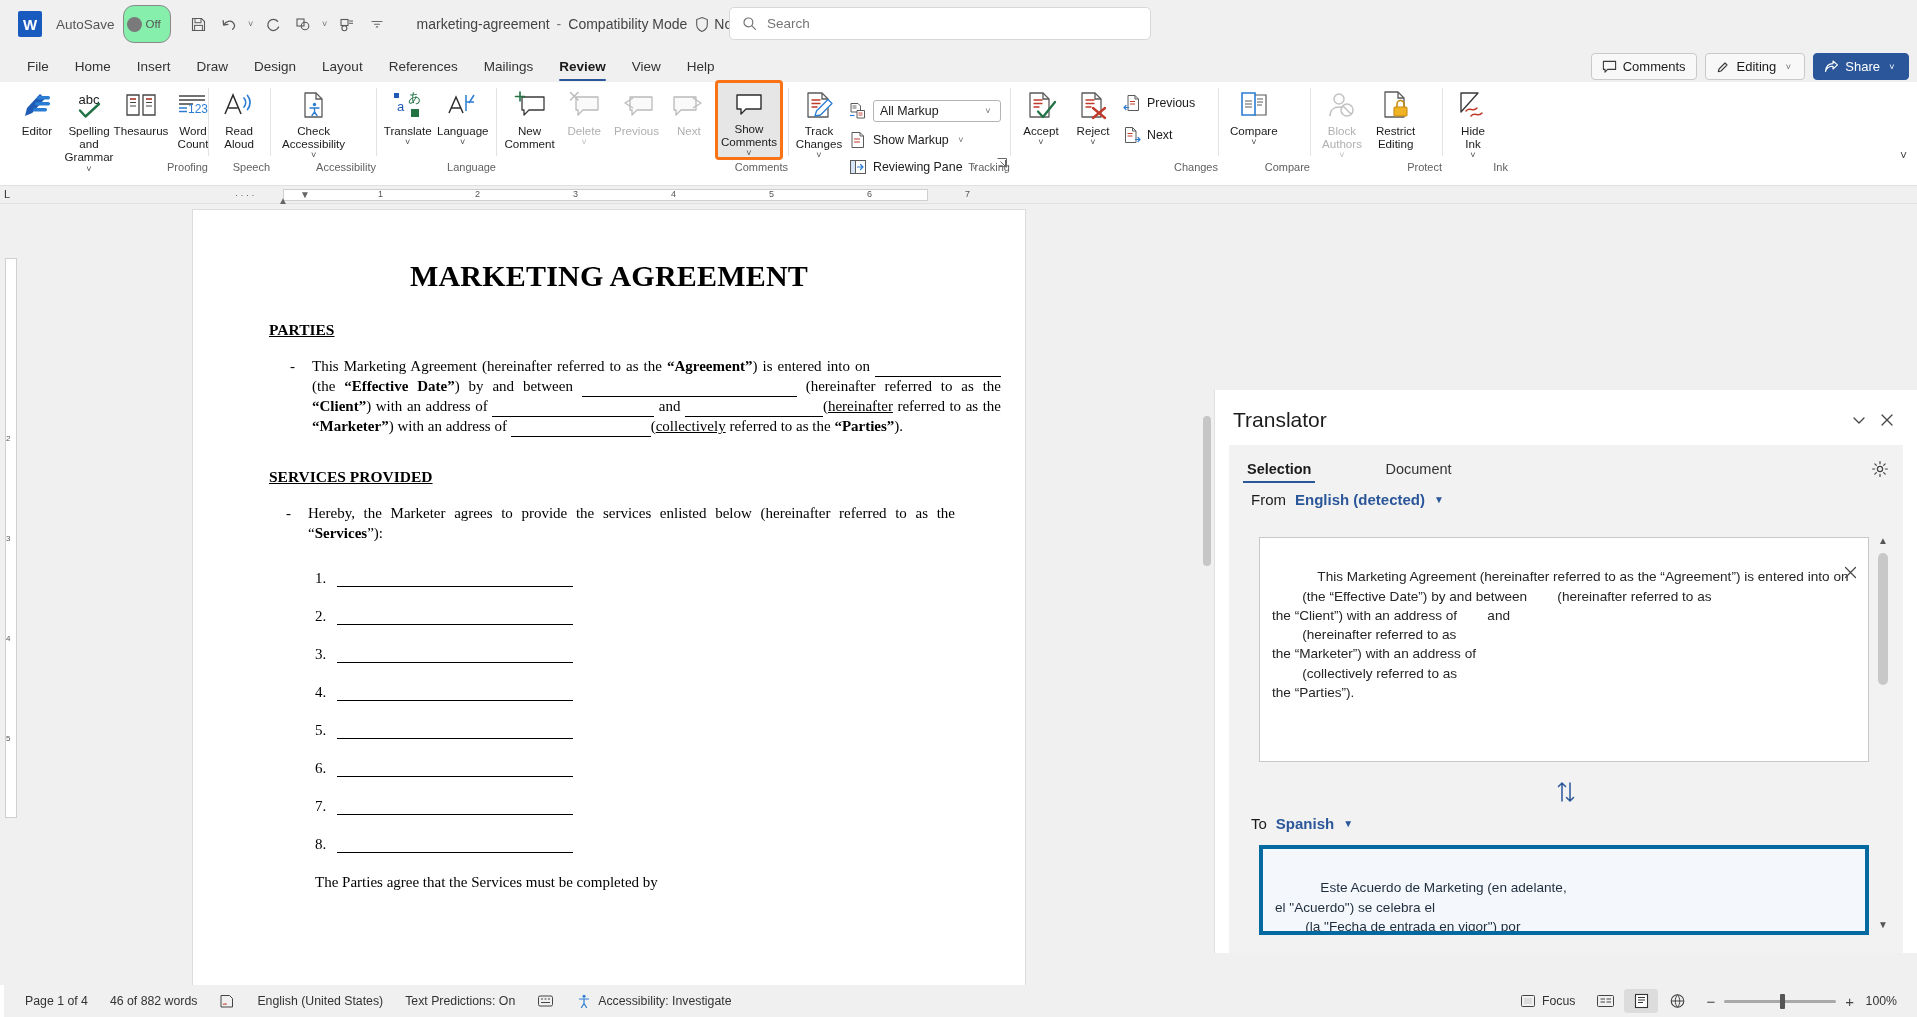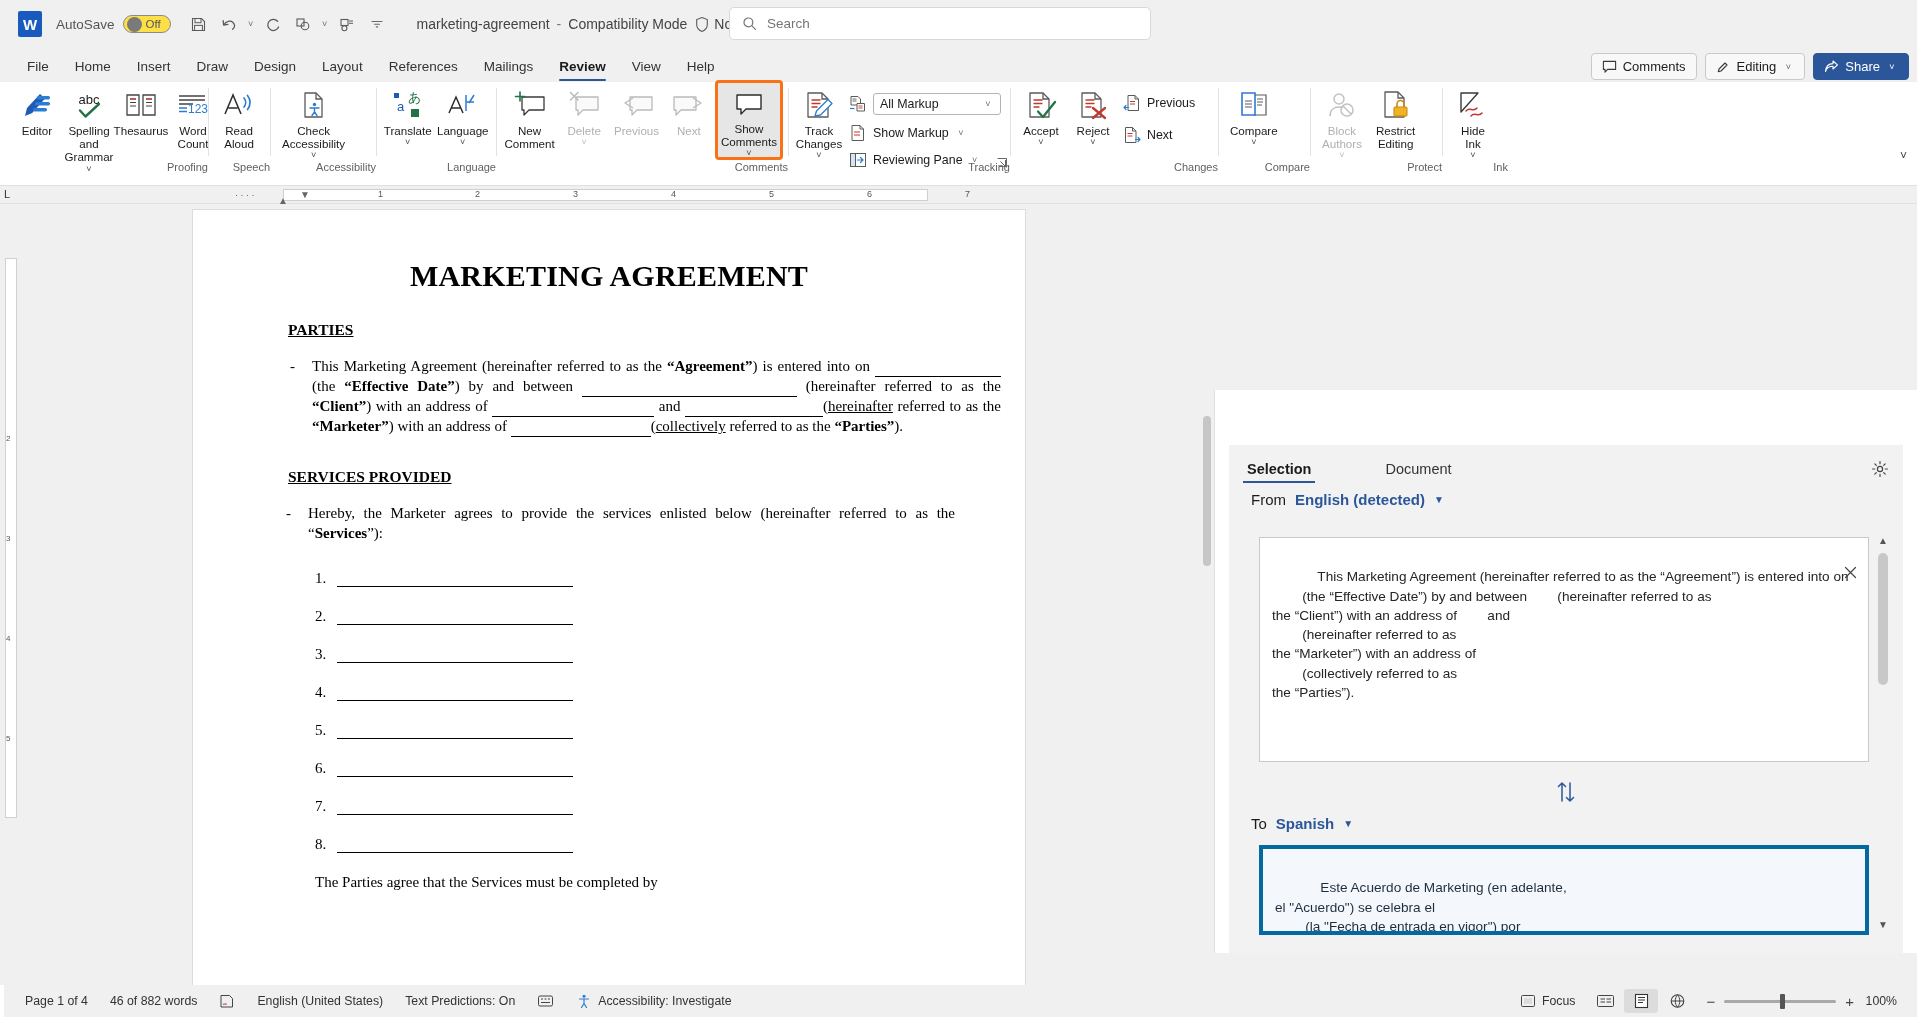--- a/index.html
+++ b/index.html
@@ -26,8 +26,8 @@
   }
   .autosave-label { color:#555; font-size:13.5px; margin-right:8px; }
   .toggle {
-    width:48px;height:18px;border:1.3px solid #8a8a8a;border-radius:11px;
-    display:flex;align-items:center;background:#fde047;position:relative;
+    width:48px;height:38px;border:1.3px solid #8a8a8a;border-radius:11px;
+    display:flex;align-items:center;background:#86efac;position:relative;
   }
   .toggle .knob { width:15px;height:15px;border-radius:50%;background:#7a7a7a;margin-left:3px;}
   .toggle .tl { font-size:11.5px;color:#555;margin-left:4px;}

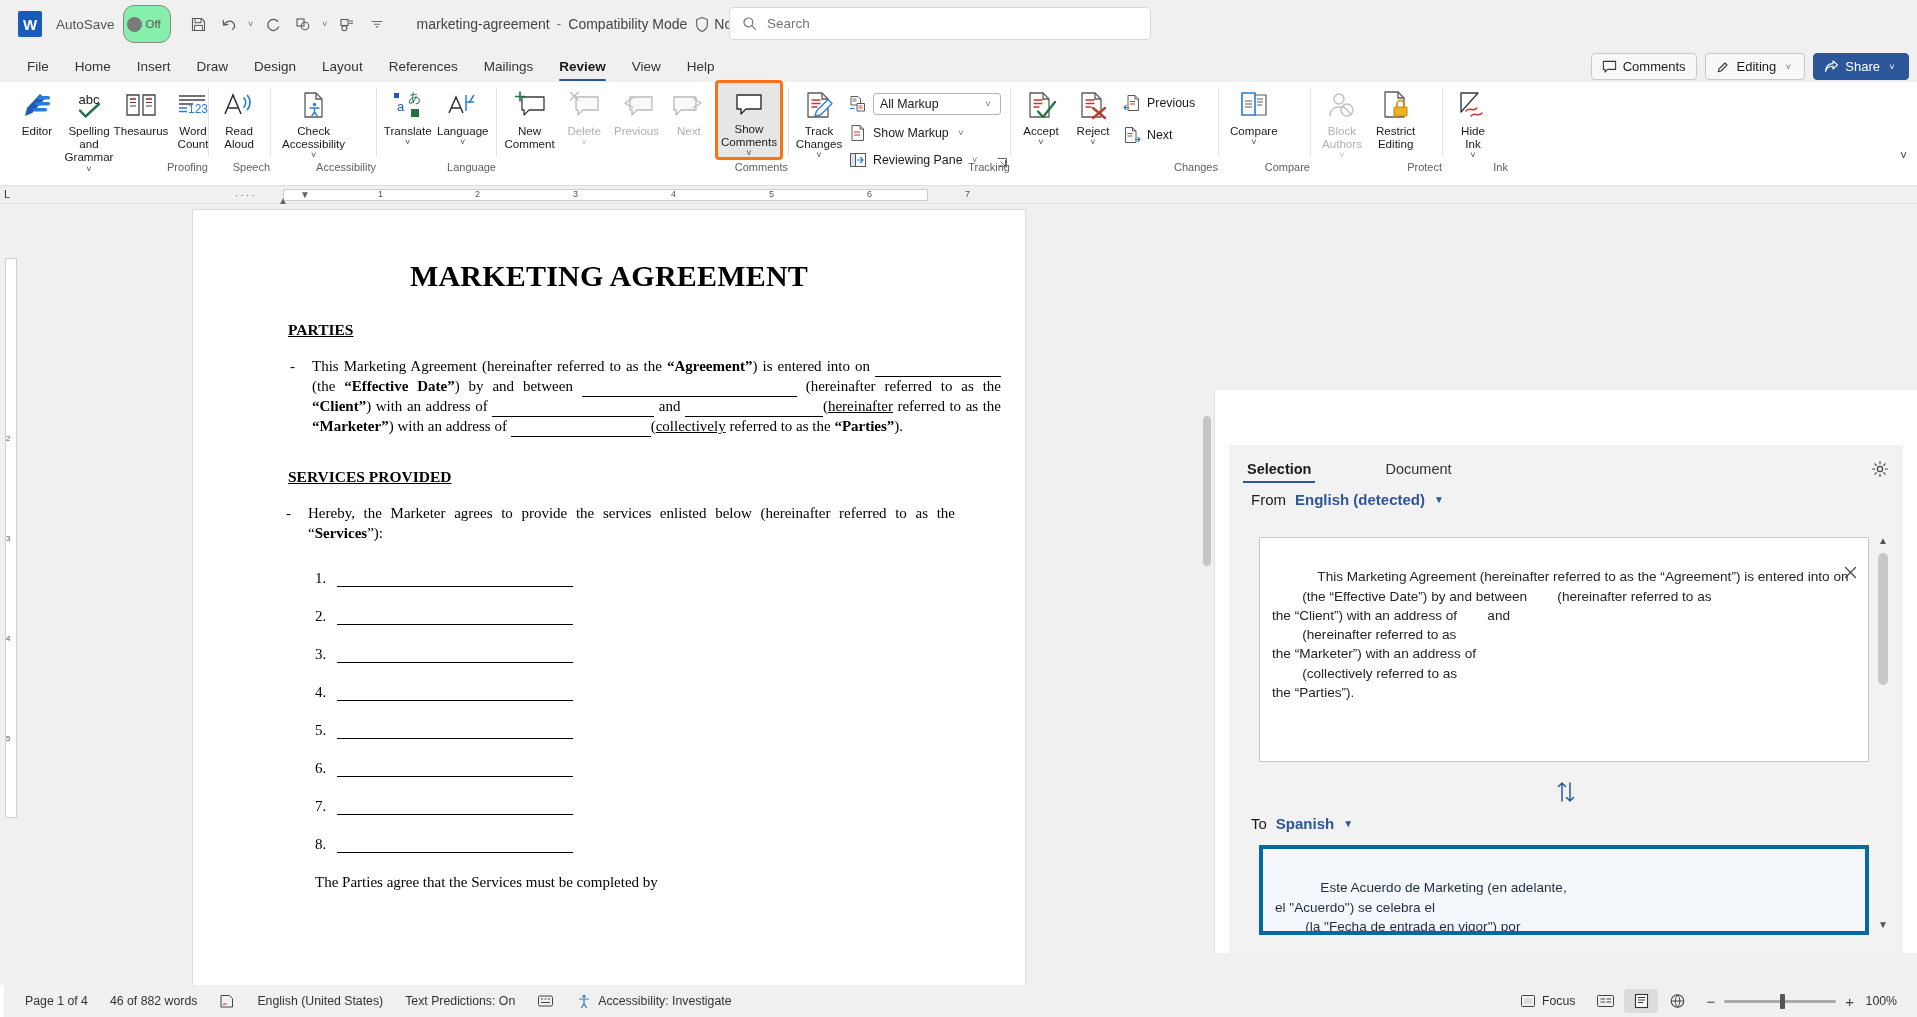--- a/index.html
+++ b/index.html
@@ -109,7 +109,7 @@
   .ritem.dis .caret { color:#b8b8b8; }
   
   .rsmall { display:flex; align-items:center; gap:6px; font-size:12.4px; padding:3px 4px; border-radius:3px; }
-  .rcol { display:flex; flex-direction:column; justify-content:flex-start; padding-top:8px; gap:3px; }
+  .rcol { display:flex; flex-direction:column; justify-content:flex-start; padding-top:15px; gap:3px; }
   .combo {
     width:128px;height:22px;border:1px solid #b4b4b4;border-radius:3px;background:#fff;
     display:flex;align-items:center;justify-content:space-between;padding:0 6px;font-size:12.4px;

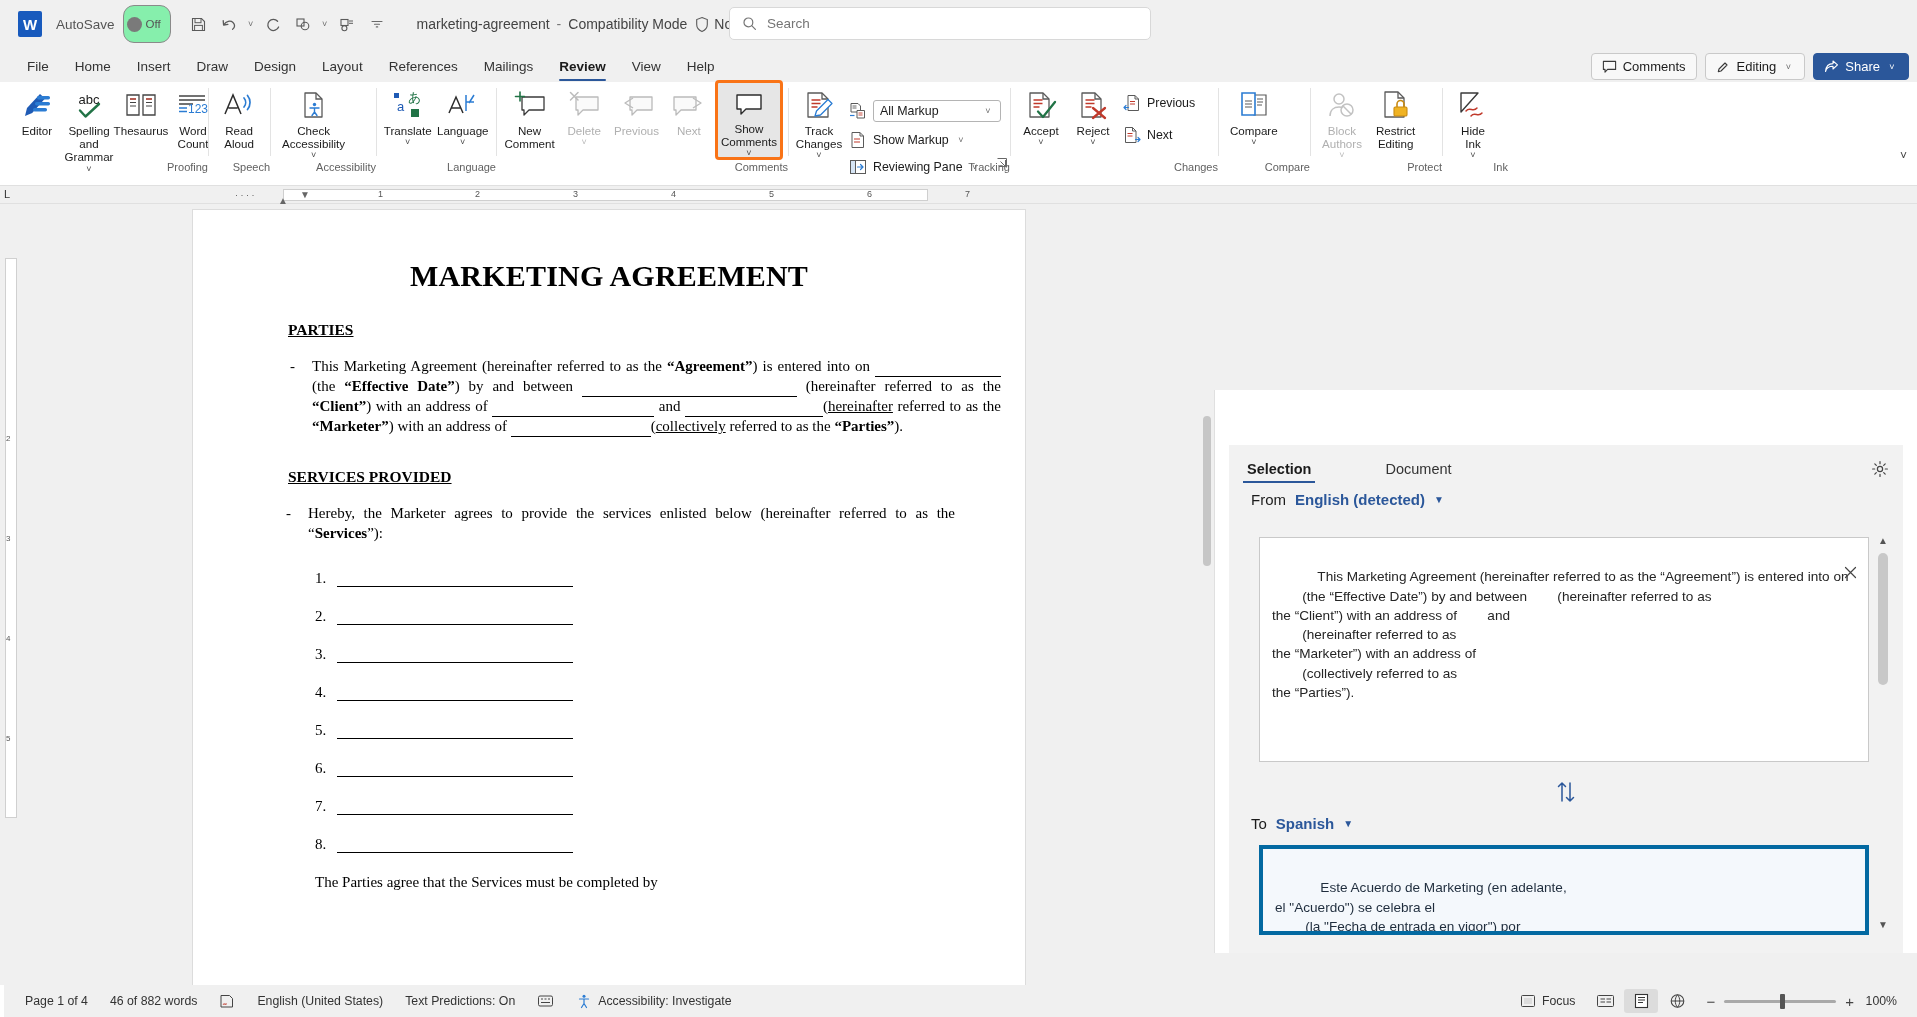--- a/index.html
+++ b/index.html
@@ -145,7 +145,7 @@
     text-align:center; font-weight:bold; font-size:30px; letter-spacing:0.2px;
     margin-top:49px;
   }
-  .sec-head { font-weight:bold; font-size:15.5px; text-decoration:underline; margin-left:95px; margin-top:28px; }
+  .sec-head { font-weight:bold; font-size:15.5px; text-decoration:underline; margin-left:76px; margin-top:28px; }
   .para {
     display:flex; margin-top:18px; margin-left:97px; margin-right:24px;
     font-size:15px; line-height:1.33; text-align:justify;

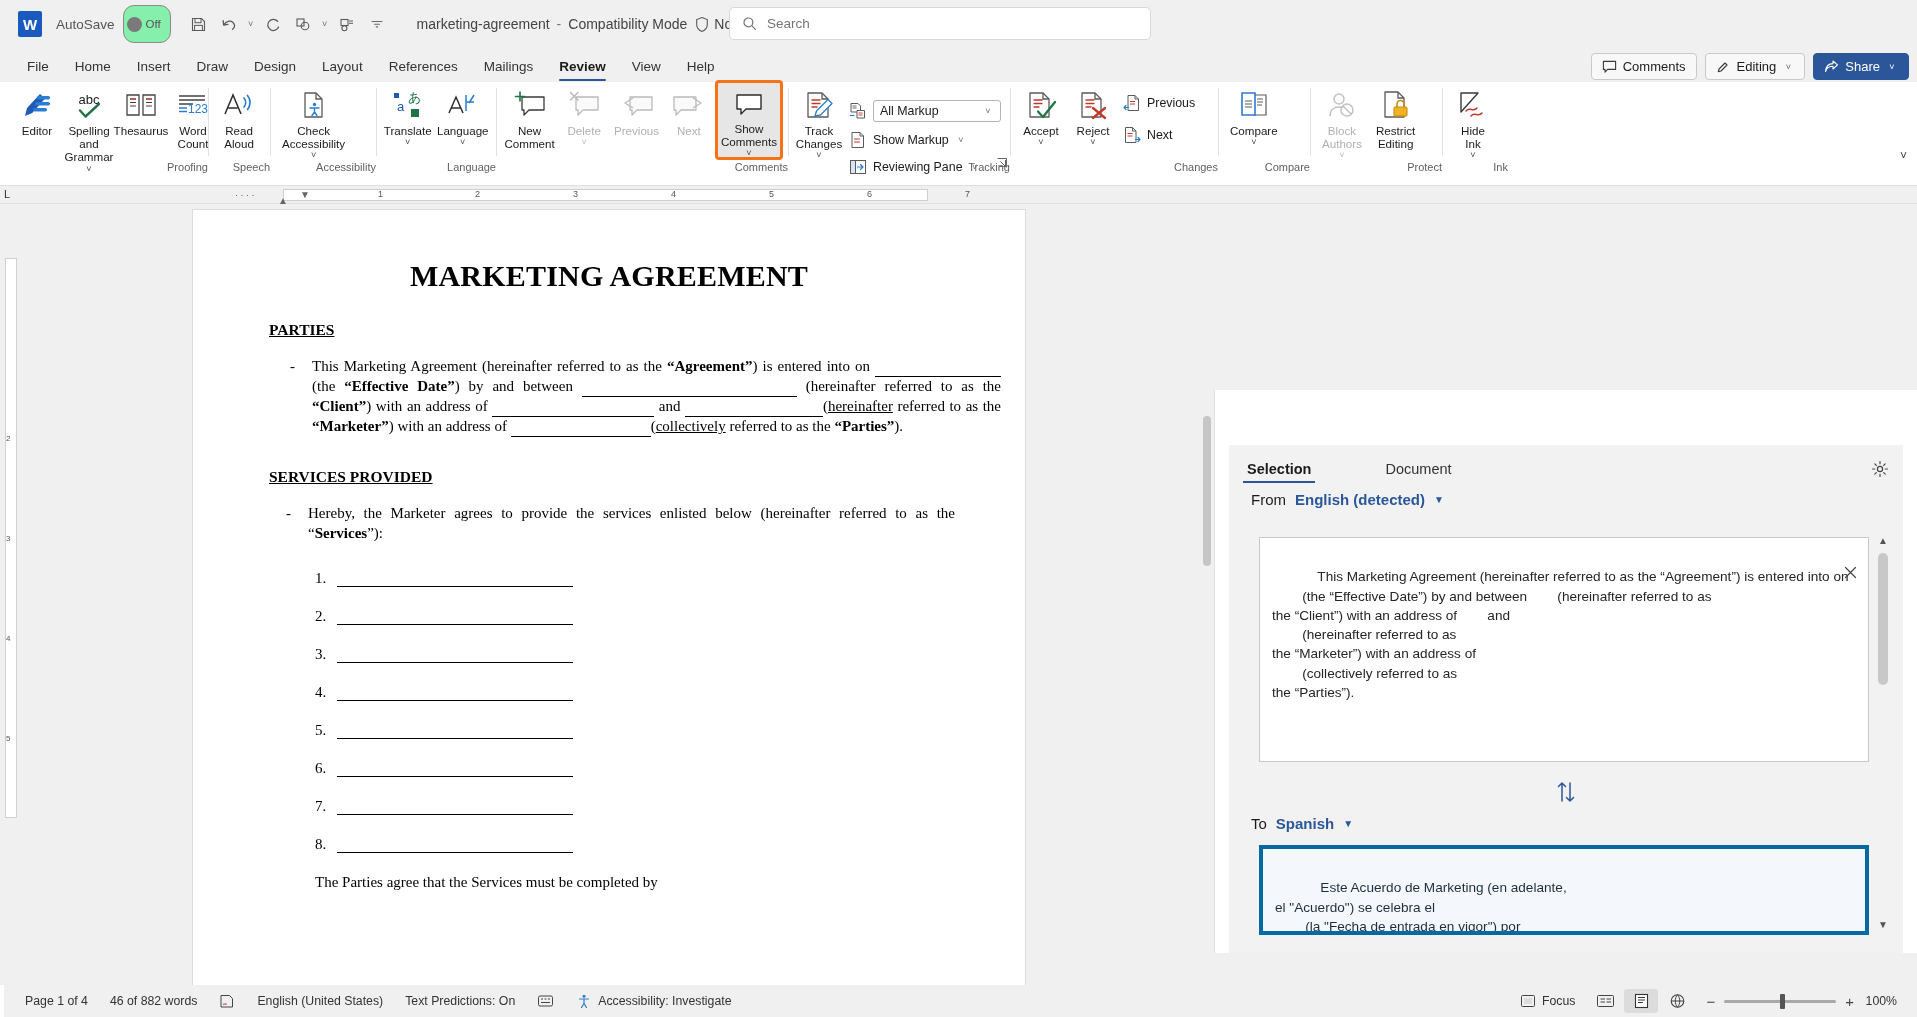--- a/index.html
+++ b/index.html
@@ -764,6 +764,19 @@
 
     <div class="tpane">
       <div class="tpane-inner">
+        <div class="tp-head">
+          <span class="tp-title">Translator</span>
+          <span class="tp-hbtn">
+            <svg width="16" height="16" viewBox="0 0 16 16">
+                <path d="M3 6l5 5 5-5" fill="none" stroke="#444" stroke-width="1.3" stroke-linecap="round" stroke-linejoin="round"></path>
+              </svg>
+          </span>
+          <span class="tp-hbtn">
+            <svg width="16" height="16" viewBox="0 0 16 16">
+                <path d="M3 3l10 10M13 3 3 13" stroke="#444" stroke-width="1.3" stroke-linecap="round"></path>
+              </svg>
+          </span>
+        </div>
 
         <div class="tp-body">
           <div class="tp-tabs">

